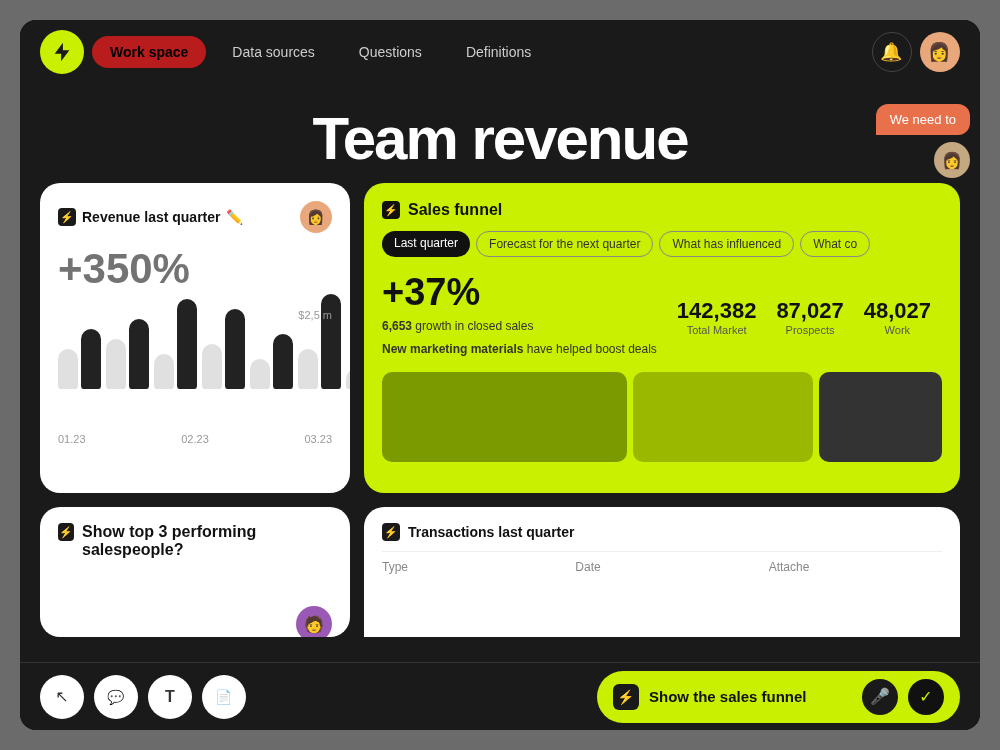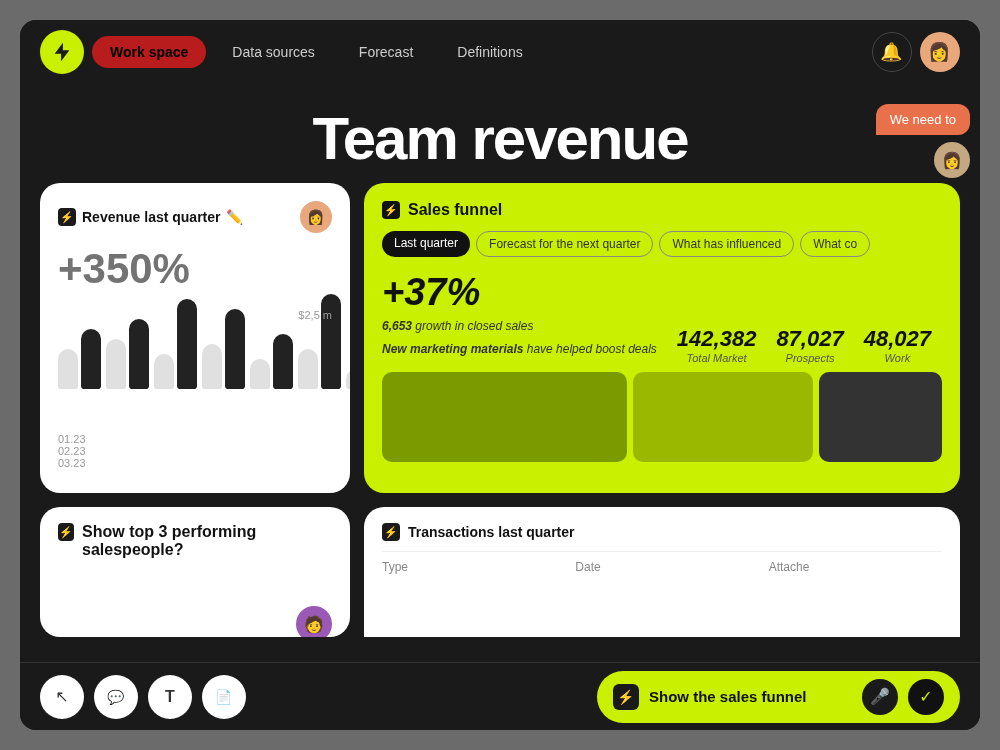--- a/index.html
+++ b/index.html
@@ -462,7 +462,7 @@
     </div>
     <div class="nav-item active">Work space</div>
     <div class="nav-item">Data sources</div>
-    <div class="nav-item">Forecast</div>
+    <div class="nav-item">Questions</div>
     <div class="nav-item">Definitions</div>
     <div class="nav-spacer"></div>
     <div class="nav-bell">🔔</div>

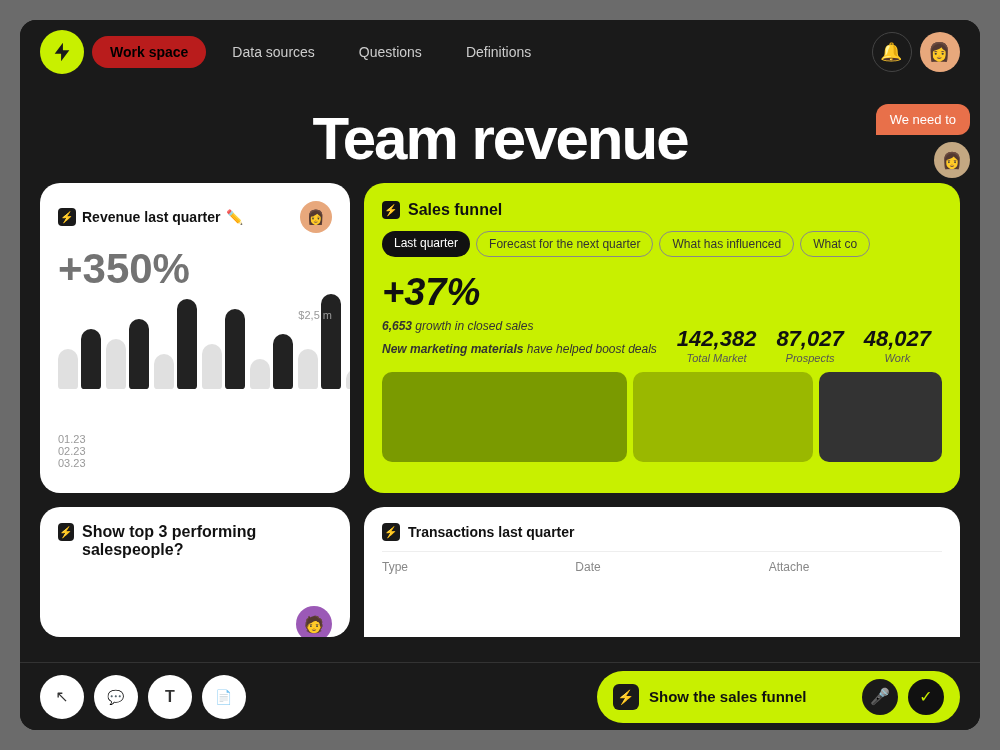--- a/index.html
+++ b/index.html
@@ -263,8 +263,7 @@
     .funnel-stats-row {
       display: flex;
       gap: 20px;
-      align-items: flex-end;
-      font-style: italic;
+      align-items: center;
     }
     .funnel-big-pct {
       font-size: 38px;

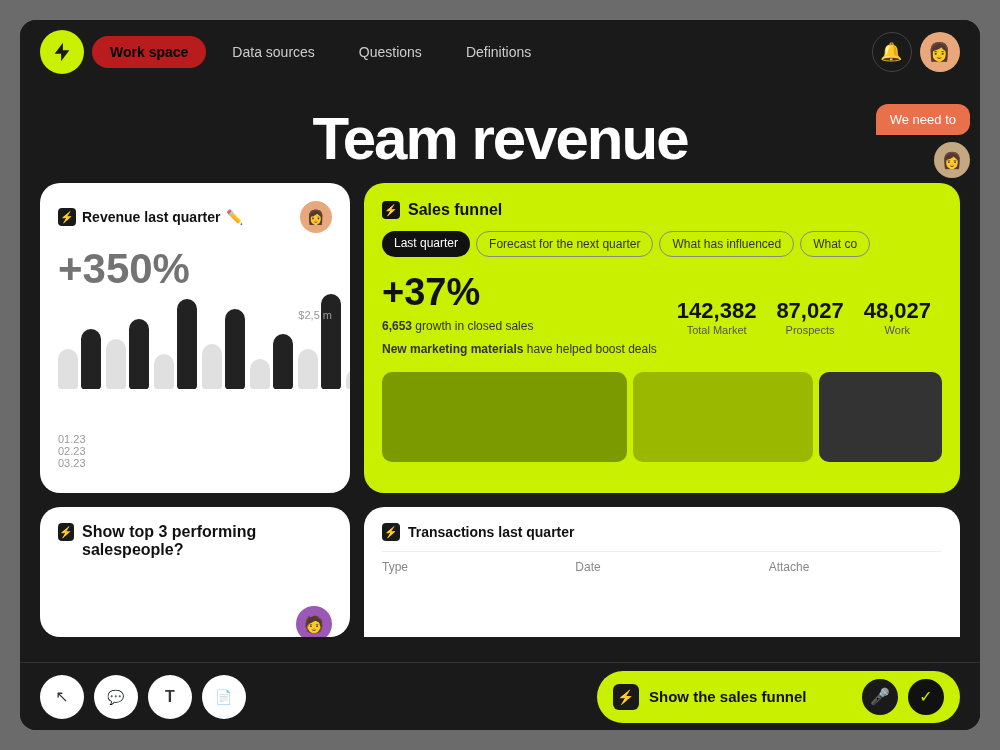--- a/index.html
+++ b/index.html
@@ -224,7 +224,6 @@
       font-size: 11px;
       color: #999;
       margin-top: 4px;
-      flex-direction: column;
     }
 
     

